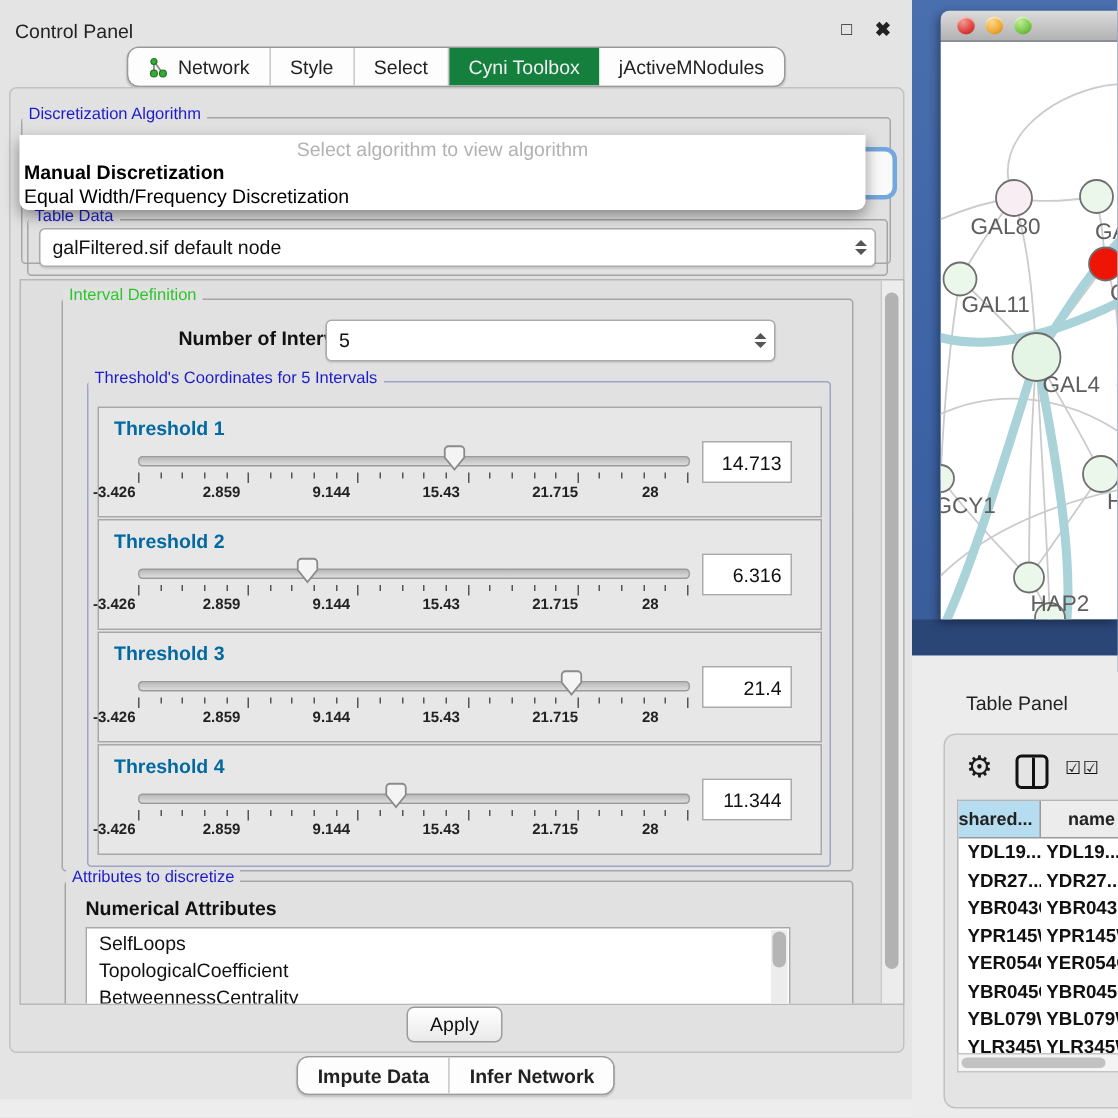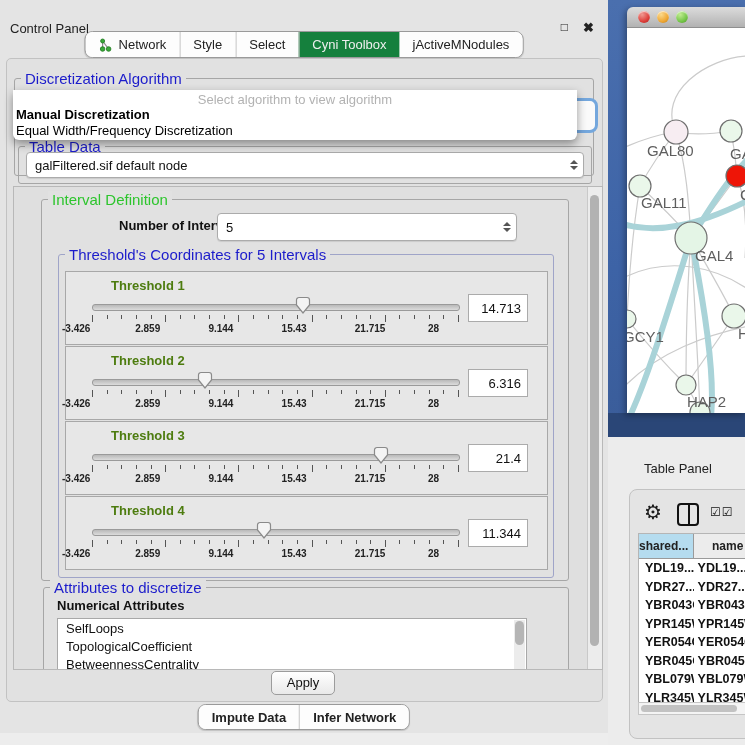--- a/index.html
+++ b/index.html
@@ -7,7 +7,7 @@
   .stage{position:absolute;inset:0;}
   
   .left-panel{position:absolute;left:0;top:0;width:608px;height:733px;background:#e4e4e4;border-right:1px solid #cfcfcf;}
-  .titlebar{position:absolute;left:0;top:16px;width:100%;height:26px;}
+  .titlebar{position:absolute;left:0;top:8px;width:100%;height:26px;}
   .titlebar .title{position:absolute;left:10px;top:5px;font-size:13px;color:#222;}
   .winbtn{position:absolute;top:4px;font-size:13px;color:#222;cursor:default;}
   .winbtn.float{right:40px;font-size:12px;}

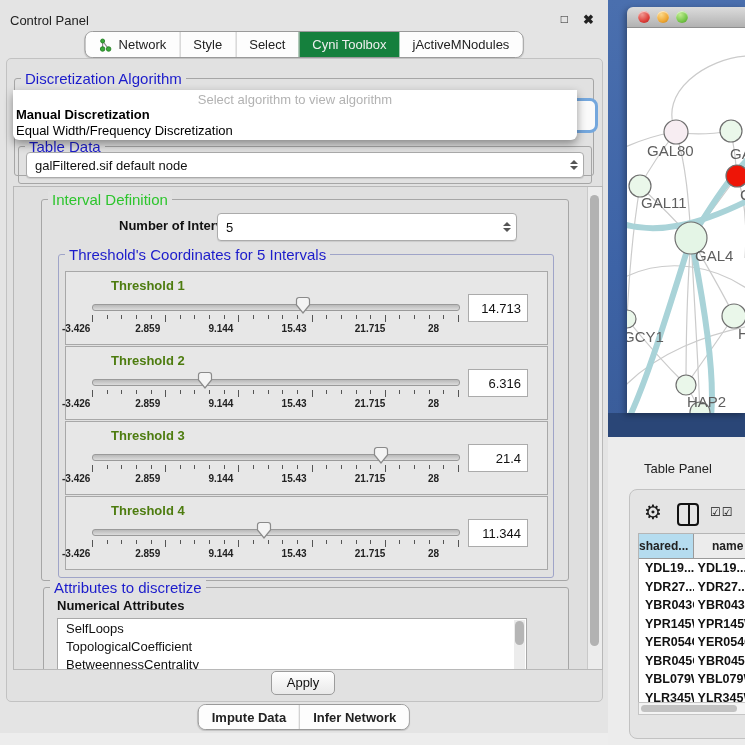--- a/index.html
+++ b/index.html
@@ -21,7 +21,7 @@
   .content-box{position:absolute;left:6px;top:58px;width:595px;height:642px;background:#e1e1e1;border:1px solid #c2c2c2;border-radius:5px;}
   
   .group{position:absolute;border:1px solid #a6a6a6;border-radius:3px;}
-  .group>.gtitle{position:absolute;top:-9px;left:6px;background:#e1e1e1;padding:0 4px;font-size:15px;}
+  .group>.gtitle{position:absolute;top:-9px;left:0;background:#e1e1e1;padding:0 4px;font-size:11px;}
   .gtitle.blue{color:#1c1ccb;}
   .gtitle.green{color:#2dc52d;}
   

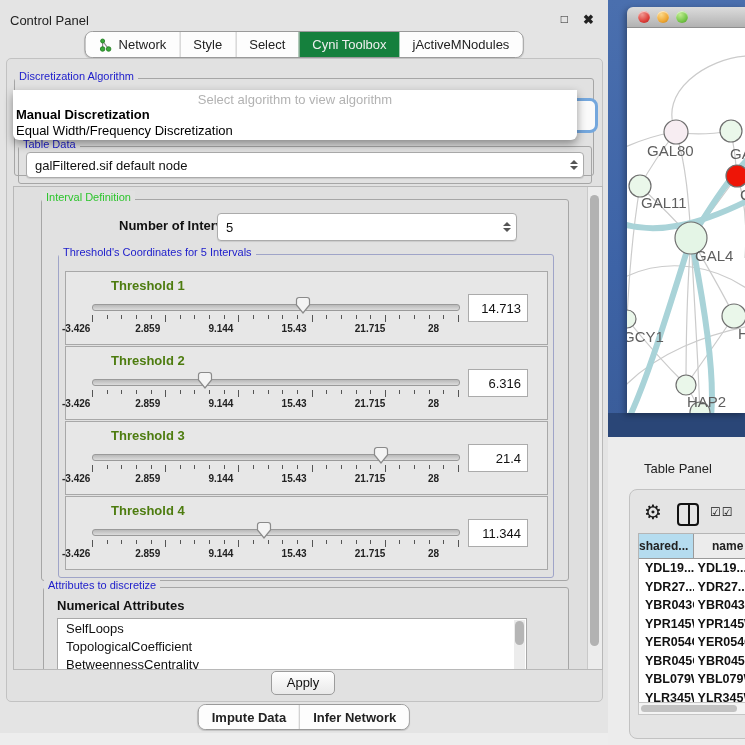--- a/index.html
+++ b/index.html
@@ -43,7 +43,7 @@
   .boldlabel{font-size:13px;font-weight:bold;color:#111;}
   
   .thr-panel{position:absolute;left:6px;width:481px;height:72px;border:1px solid #a8a8a8;background:#e7e7e7;}
-  .thr-label{position:absolute;left:10px;top:6px;font-size:13px;font-weight:bold;color:#4d7c0f;margin-left:35px;}
+  .thr-label{position:absolute;left:10px;top:6px;font-size:13px;font-weight:bold;color:#0369a1;}
   .sl-track{position:absolute;left:26px;top:32px;width:366px;height:5px;background:linear-gradient(#b9b9b9,#dcdcdc);border:1px solid #9a9a9a;border-radius:3px;}
   .sl-handle{position:absolute;top:24px;width:16px;height:19px;}
   .tick{position:absolute;top:43px;width:1px;background:#555;}

